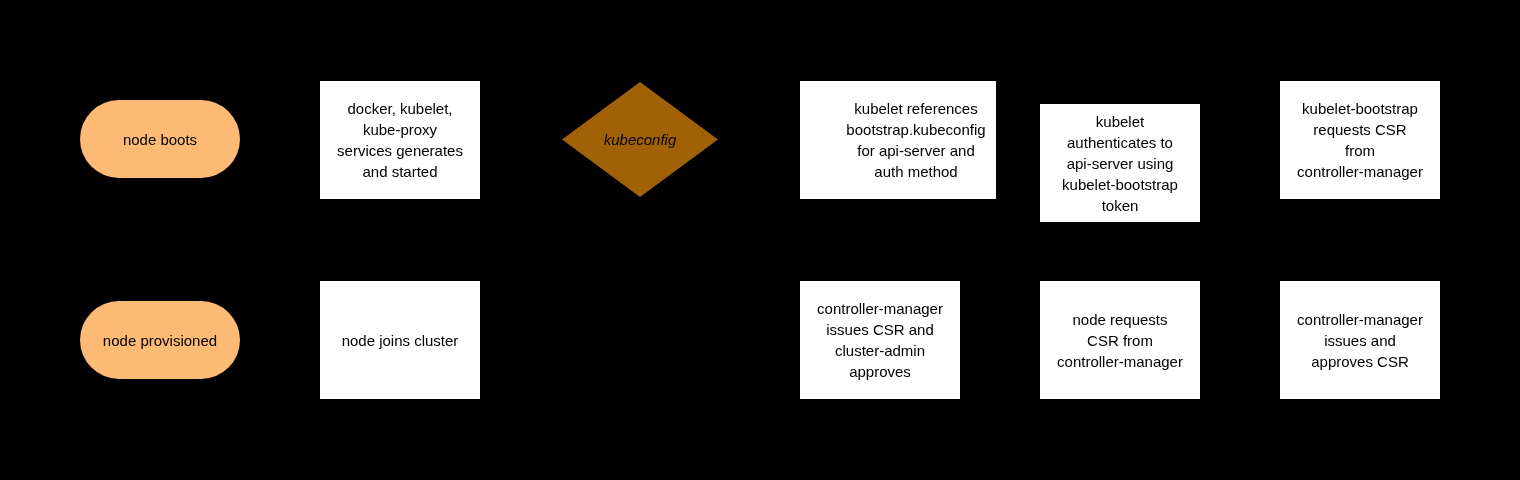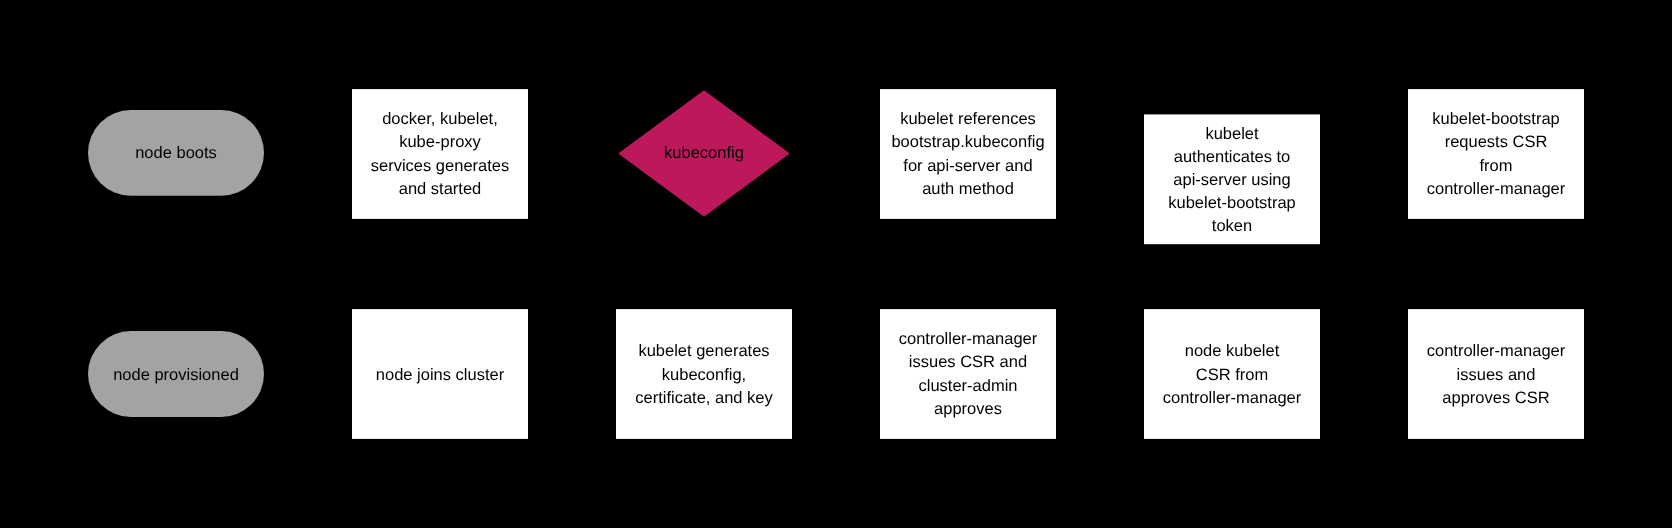--- a/index.html
+++ b/index.html
@@ -52,7 +52,7 @@
   .r1-terminal { left: 80px;   top: 100px; }
   .r1-c2       { left: 320px;  top: 81px; }
   .r1-c3       { left: 562px;  top: 82px; }
-  .r1-c4       { left: 800px;  top: 81px; }
+  .r1-c4       { left: 800px;  top: 81px; padding-left: 36px; }
   .r1-c5       { left: 1040px; top: 81px; margin-top: 23px; }
   .r1-c6       { left: 1280px; top: 81px; }
   

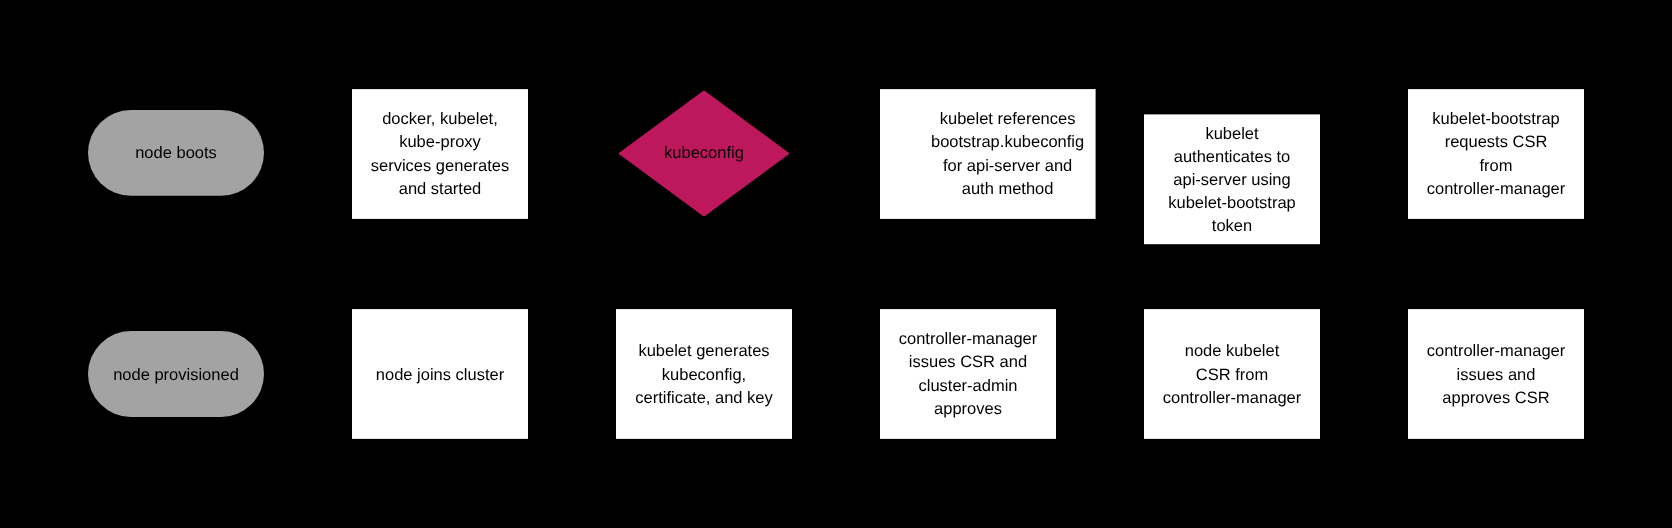--- a/index.html
+++ b/index.html
@@ -33,7 +33,7 @@
   .terminal {
     width: 160px;
     height: 78px;
-    background: #a3a3a3;
+    background: #fdba74;
     border-radius: 39px;
   }
   .process {

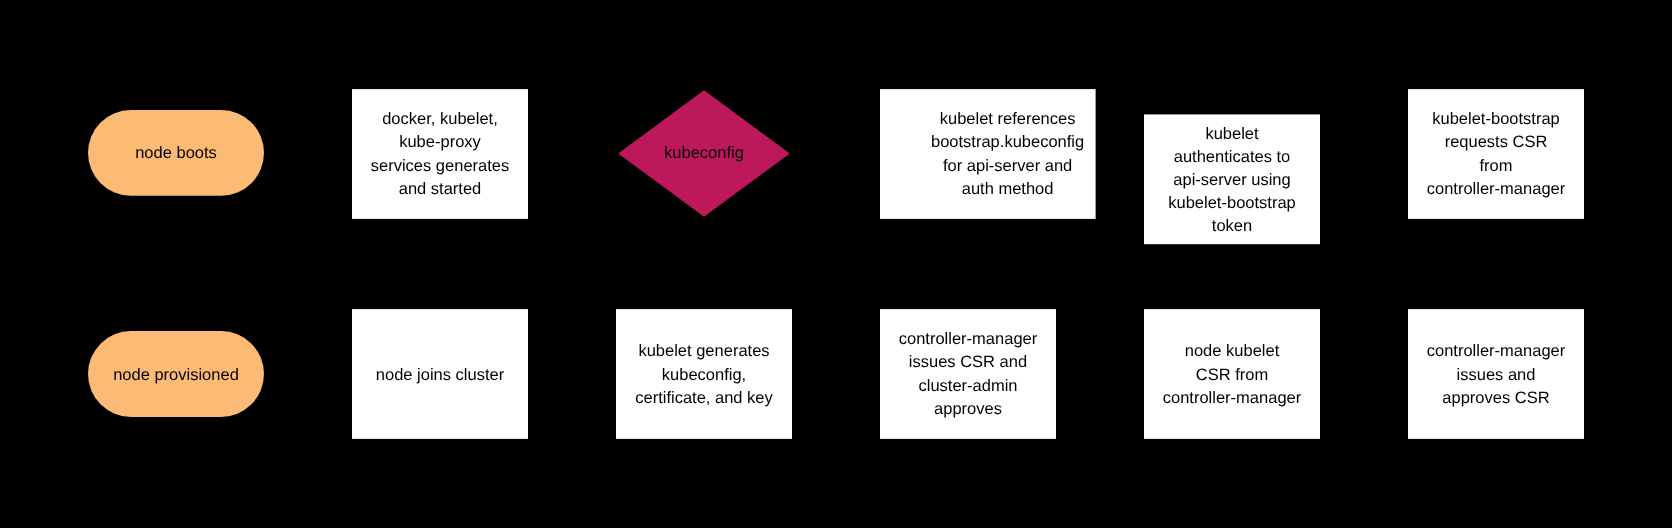--- a/index.html
+++ b/index.html
@@ -44,9 +44,10 @@
   .decision {
     width: 156px;
     height: 115px;
-    background: #be185d;
+    background: #a16207;
     -webkit-clip-path: polygon(50% 0%, 100% 50%, 50% 100%, 0% 50%);
     clip-path: polygon(50% 0%, 100% 50%, 50% 100%, 0% 50%);
+    font-style: italic;
   }
   
   .r1-terminal { left: 80px;   top: 100px; }

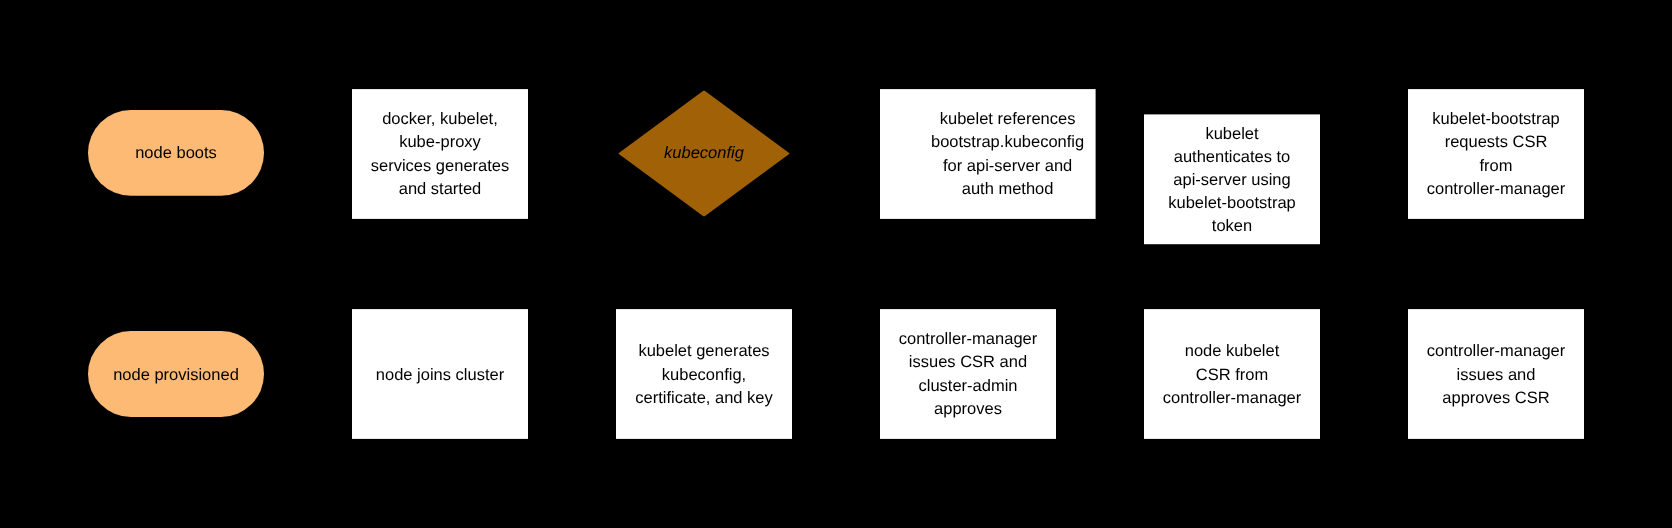--- a/index.html
+++ b/index.html
@@ -107,11 +107,6 @@
   <div class="node process r2-c2">
     <span class="label">node joins cluster</span>
   </div>
-  <div class="node process r2-c3">
-    <span class="label">kubelet generates
-kubeconfig,
-certificate, and key</span>
-  </div>
   <div class="node process r2-c4">
     <span class="label">controller-manager
 issues CSR and

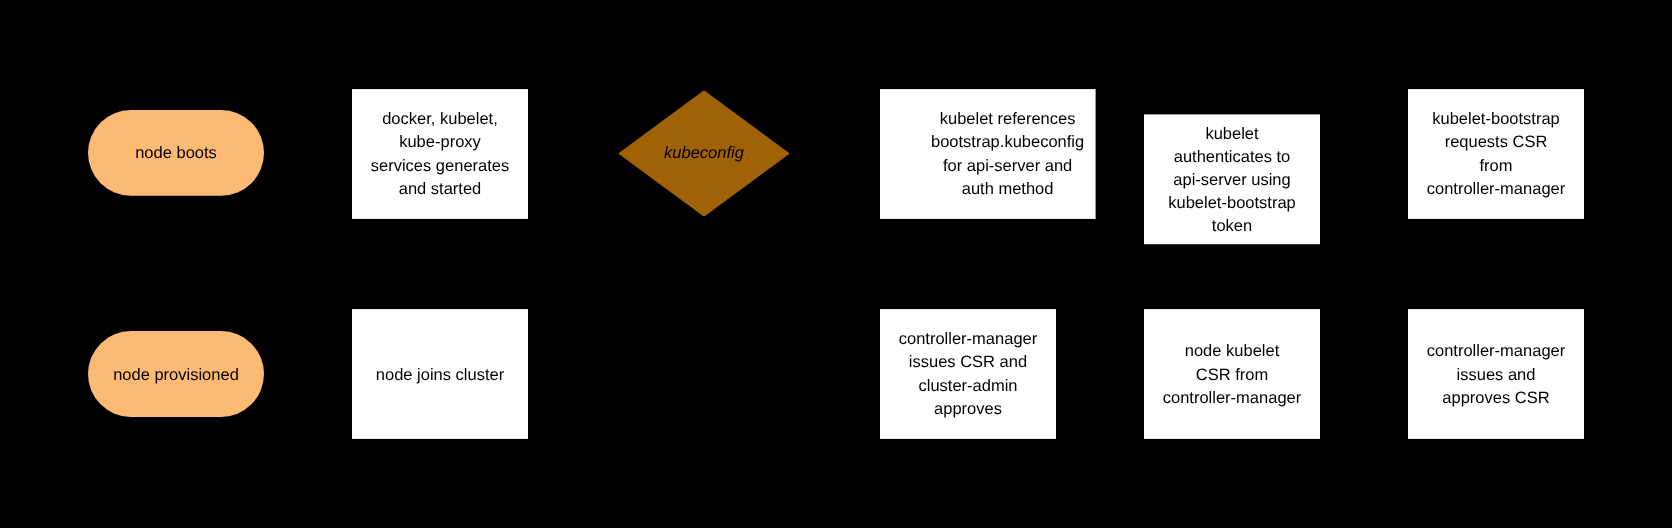--- a/index.html
+++ b/index.html
@@ -114,7 +114,7 @@
 approves</span>
   </div>
   <div class="node process r2-c5">
-    <span class="label">node kubelet
+    <span class="label">node requests
 CSR from
 controller-manager</span>
   </div>

